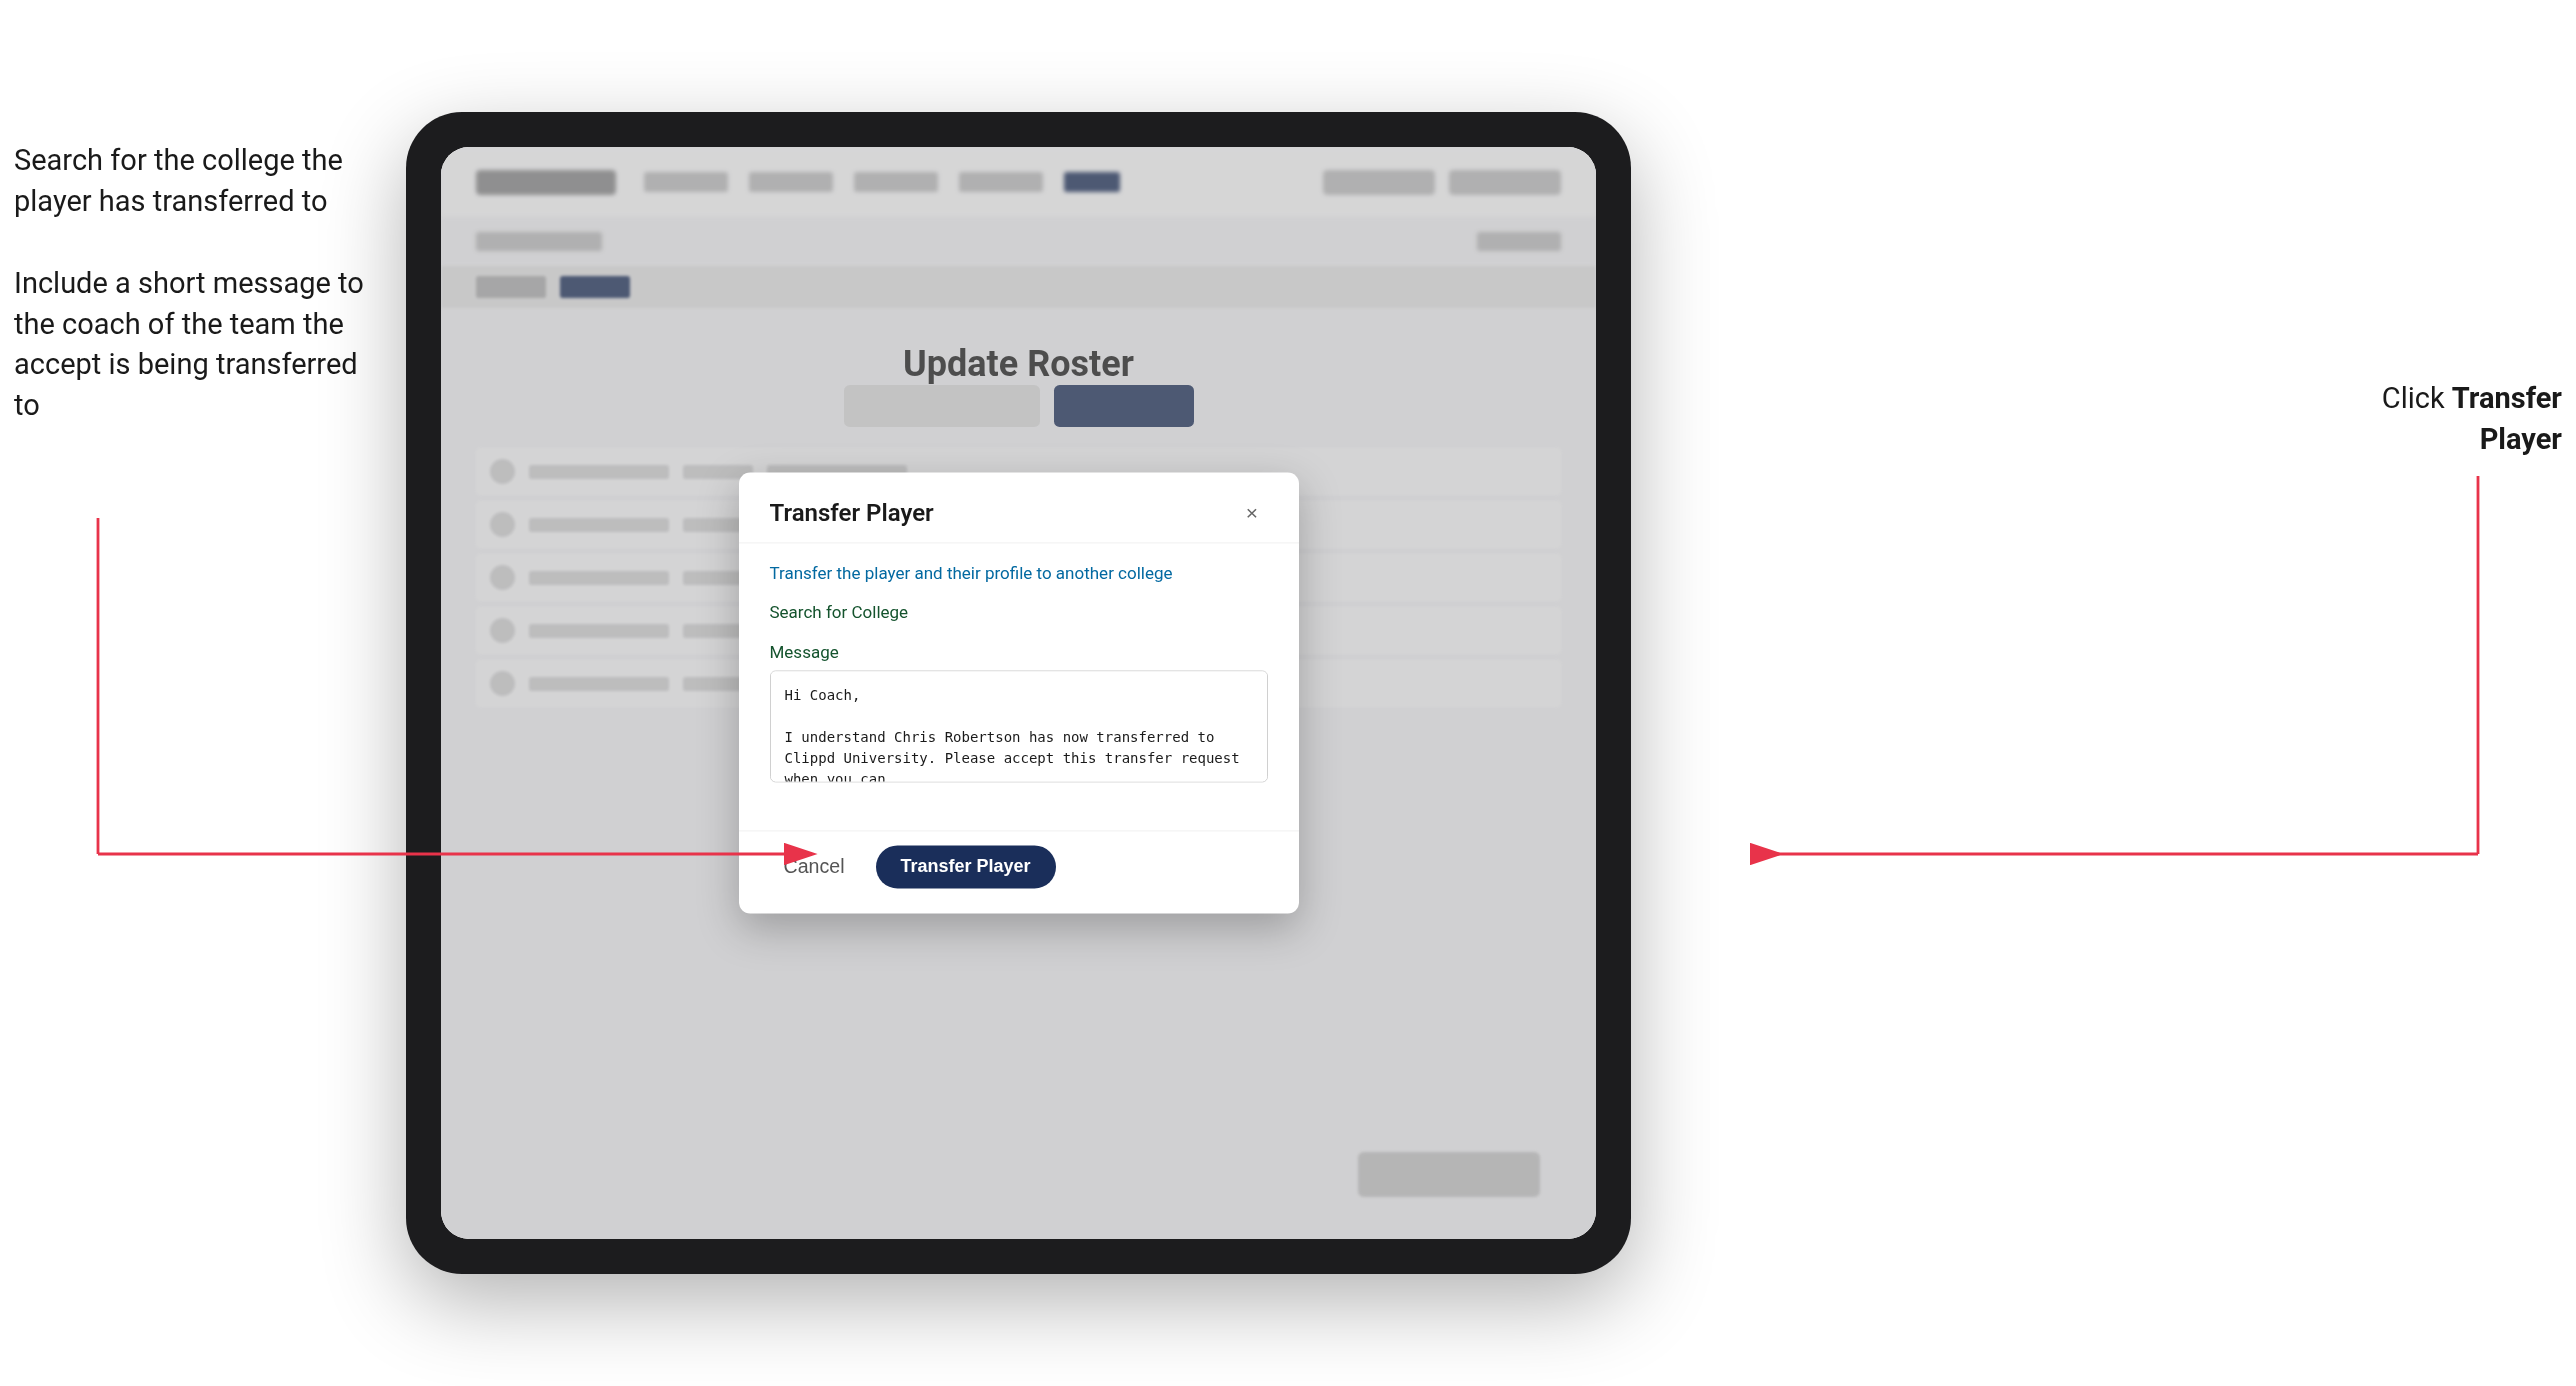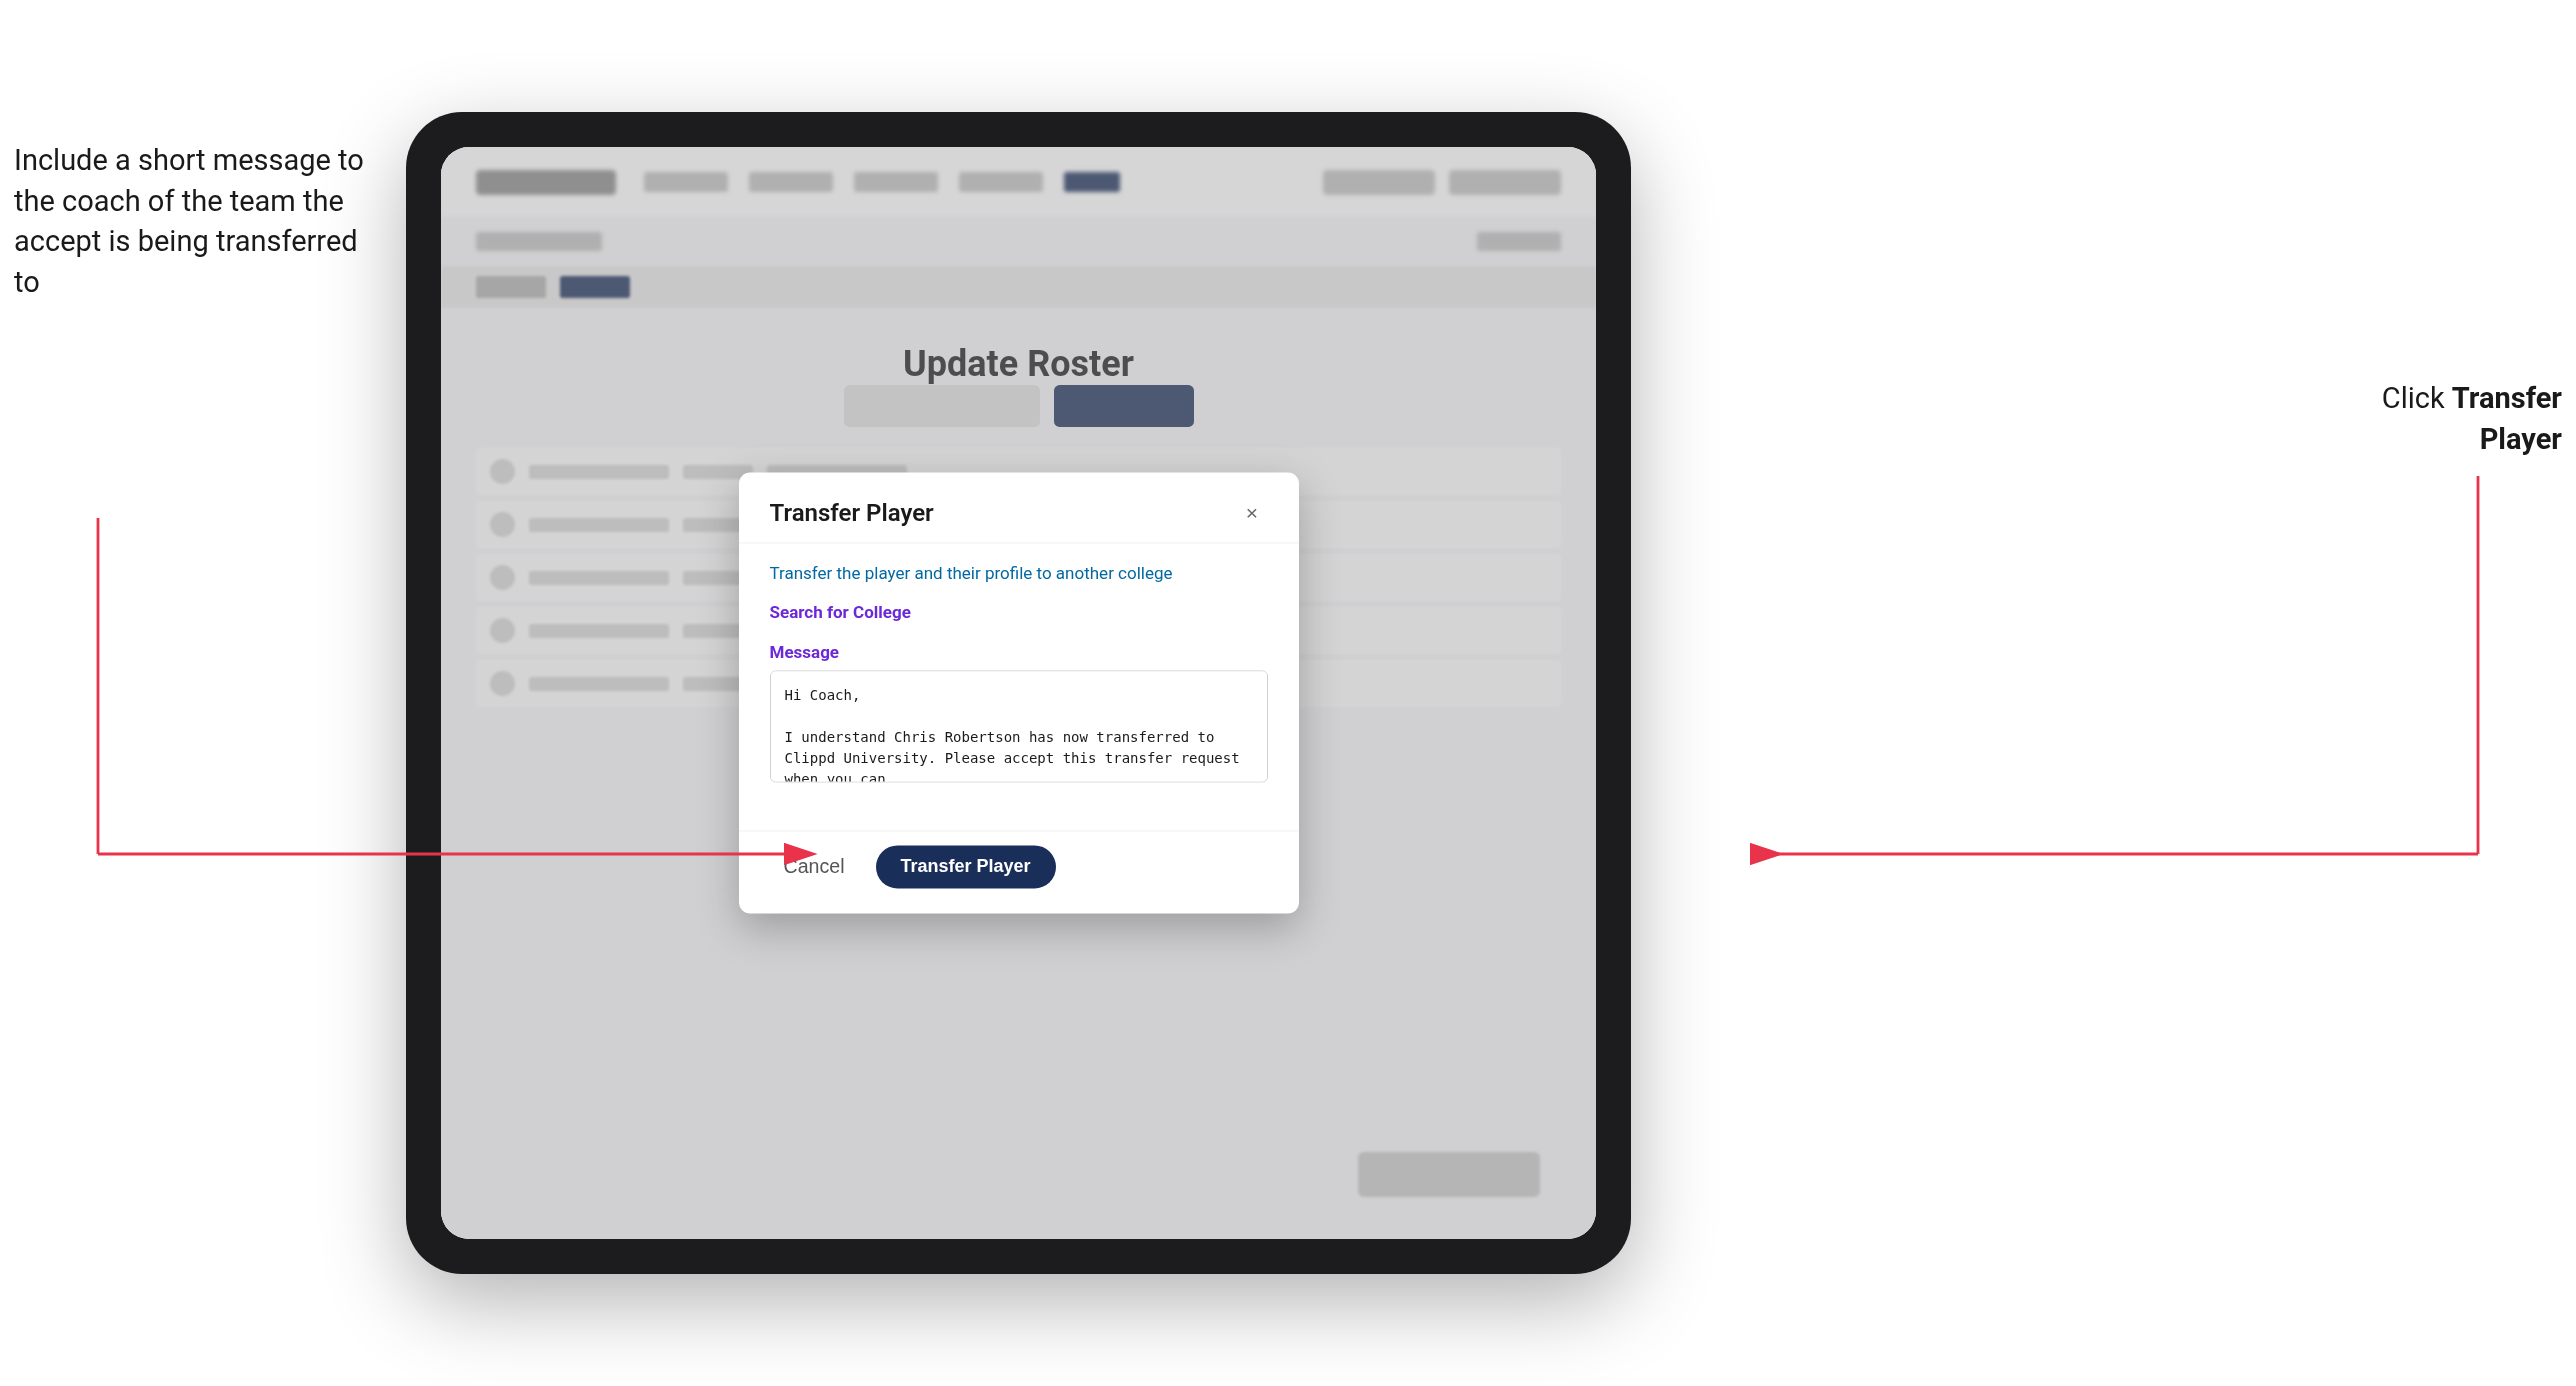--- a/index.html
+++ b/index.html
@@ -429,6 +429,7 @@
 <body>
 
 <div class="annotation-left">
+  <p class="annotation-text">Search for the college the player has transferred to</p>
   <p class="annotation-text">Include a short message to the coach of the team the accept is being transferred to</p>
 </div>
 

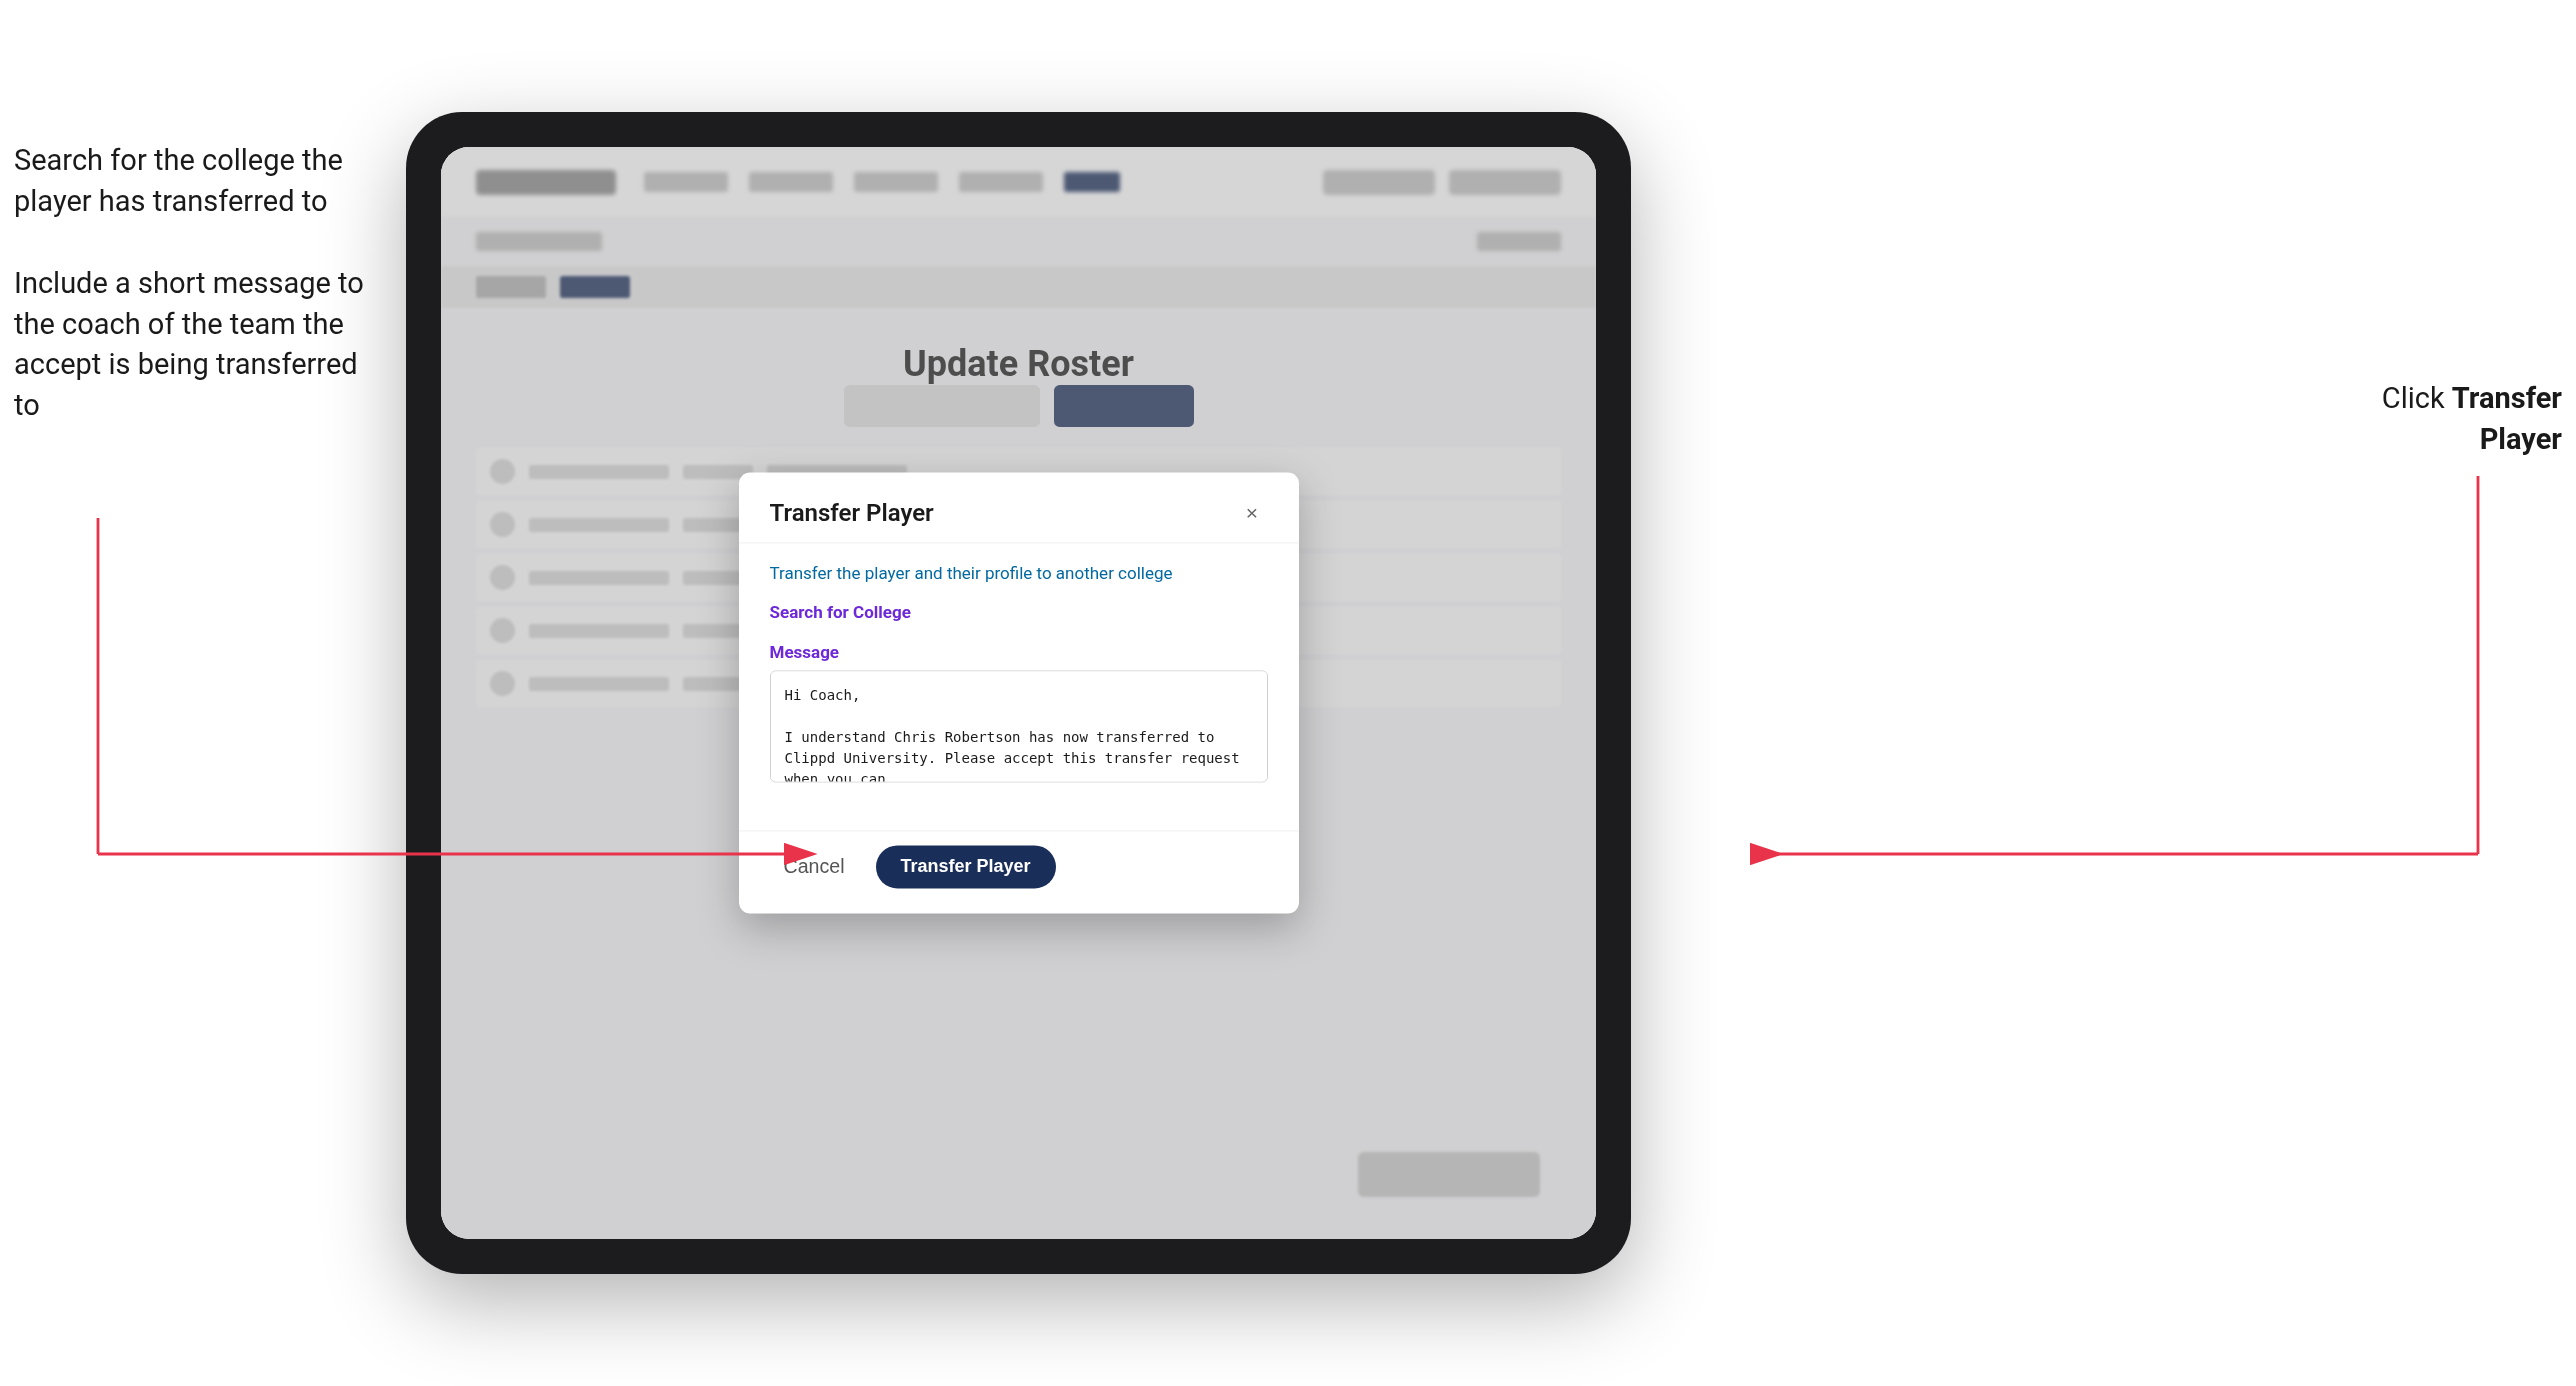--- a/index.html
+++ b/index.html
@@ -352,8 +352,8 @@
 
     .form-label {
       font-size: 17px;
-      font-weight: 700;
-      color: #6d28d9;
+      font-weight: 400;
+      color: #14532d;
       margin-bottom: 8.4px;
       display: block;
     }

